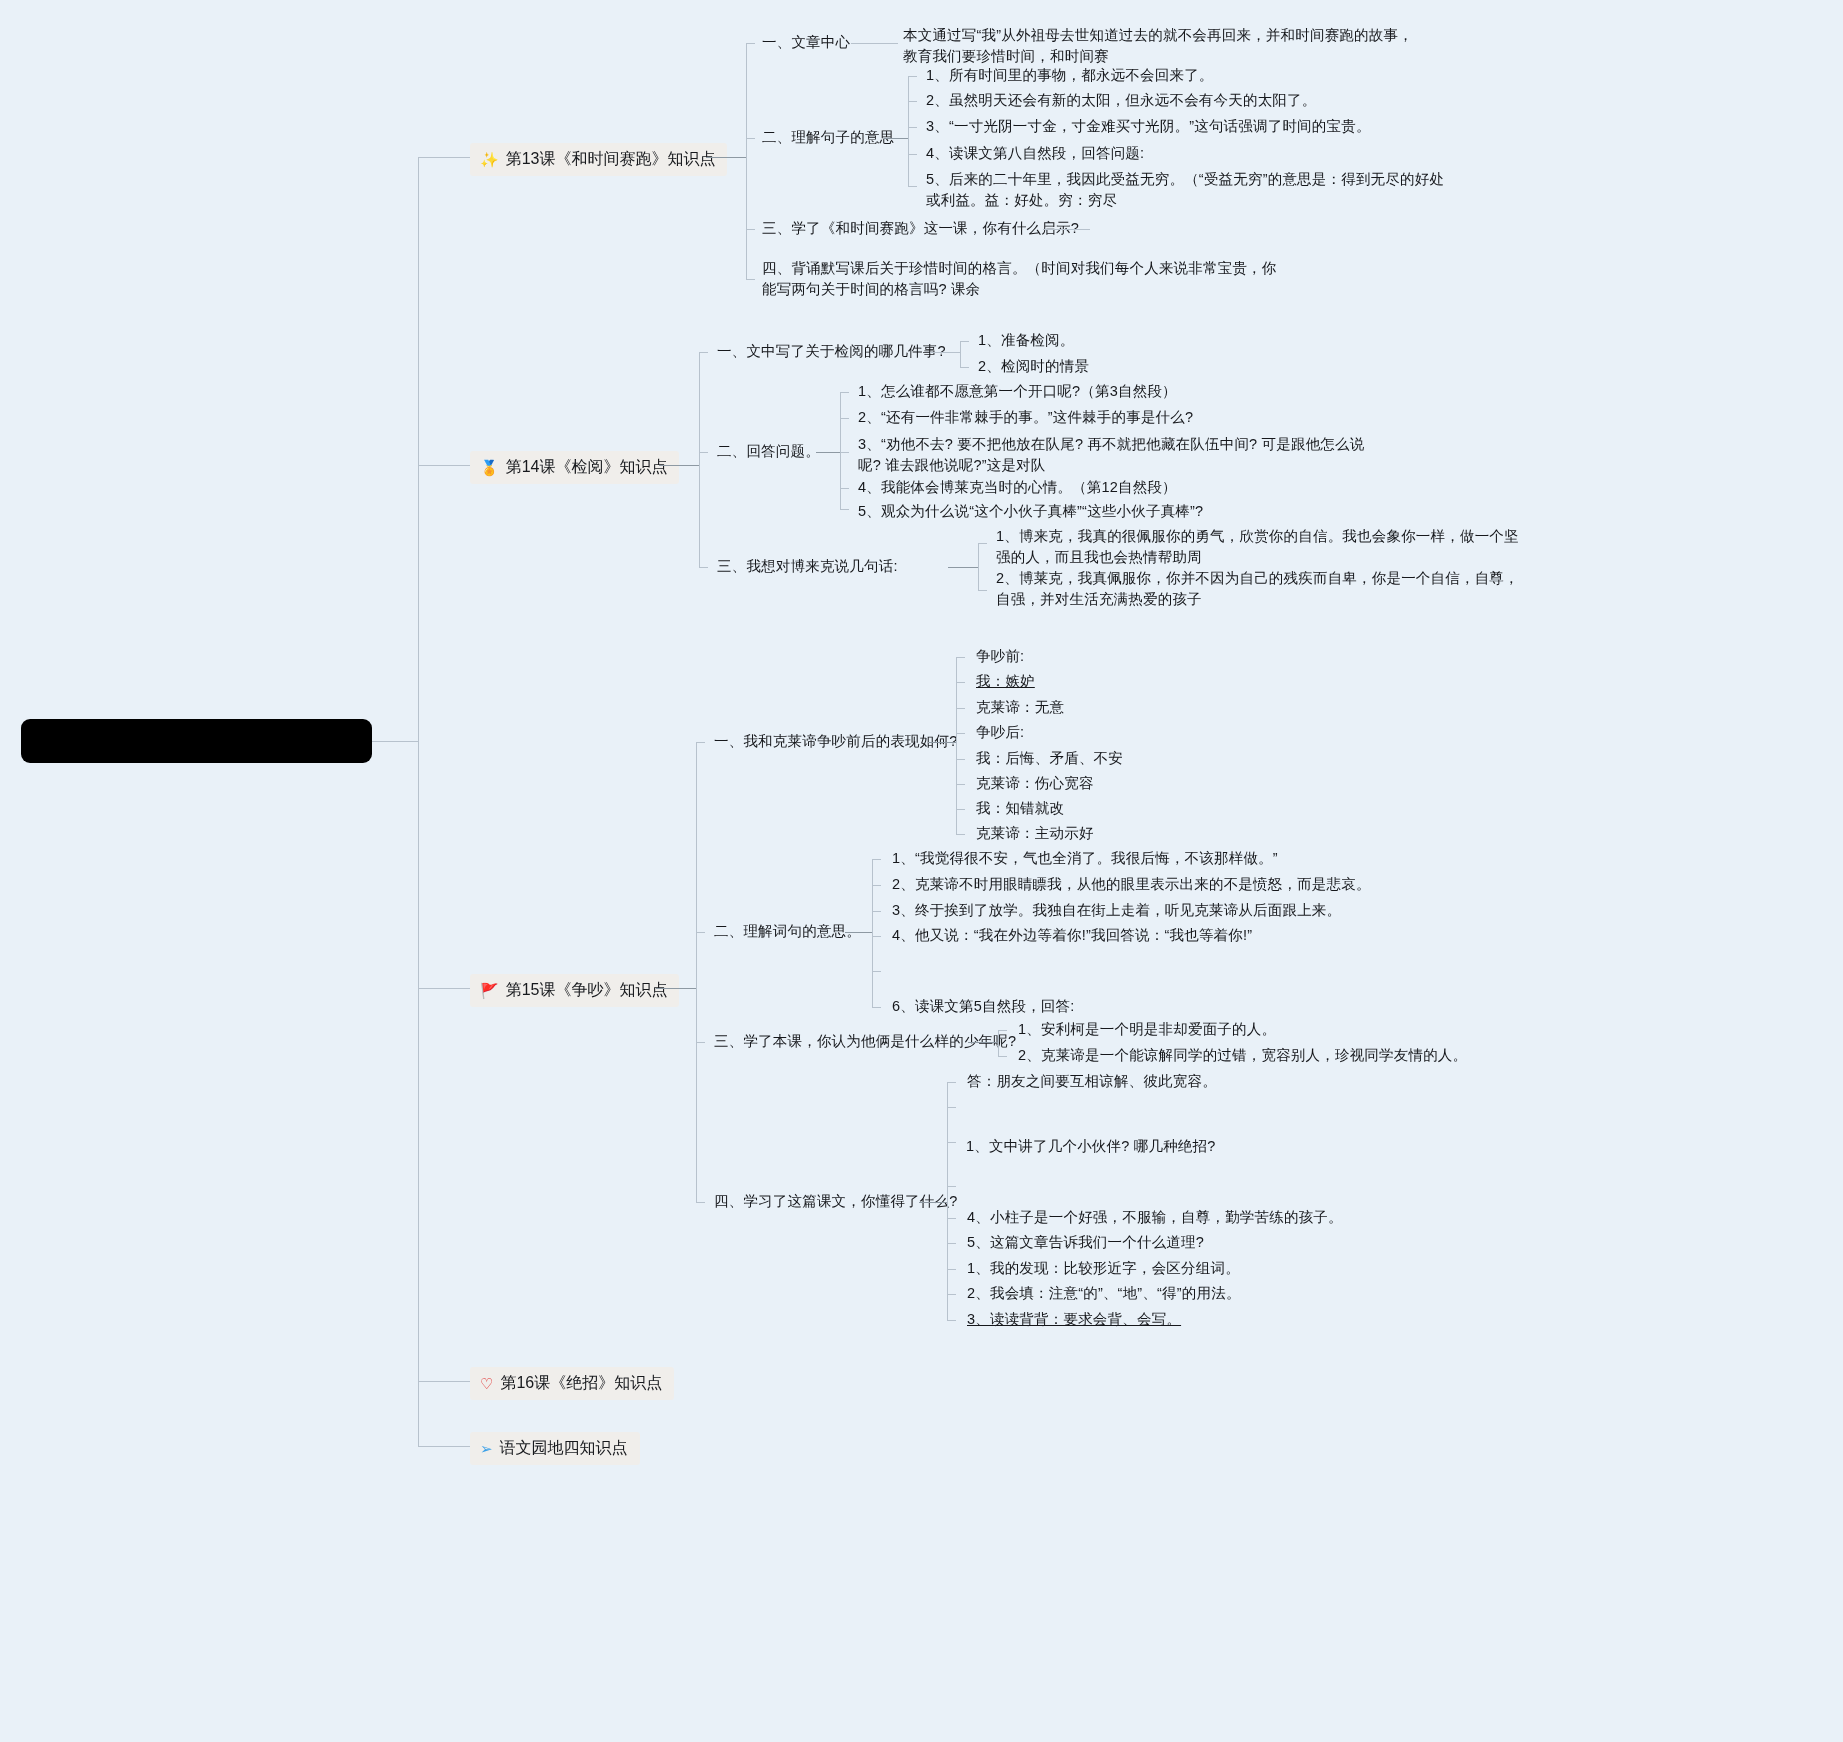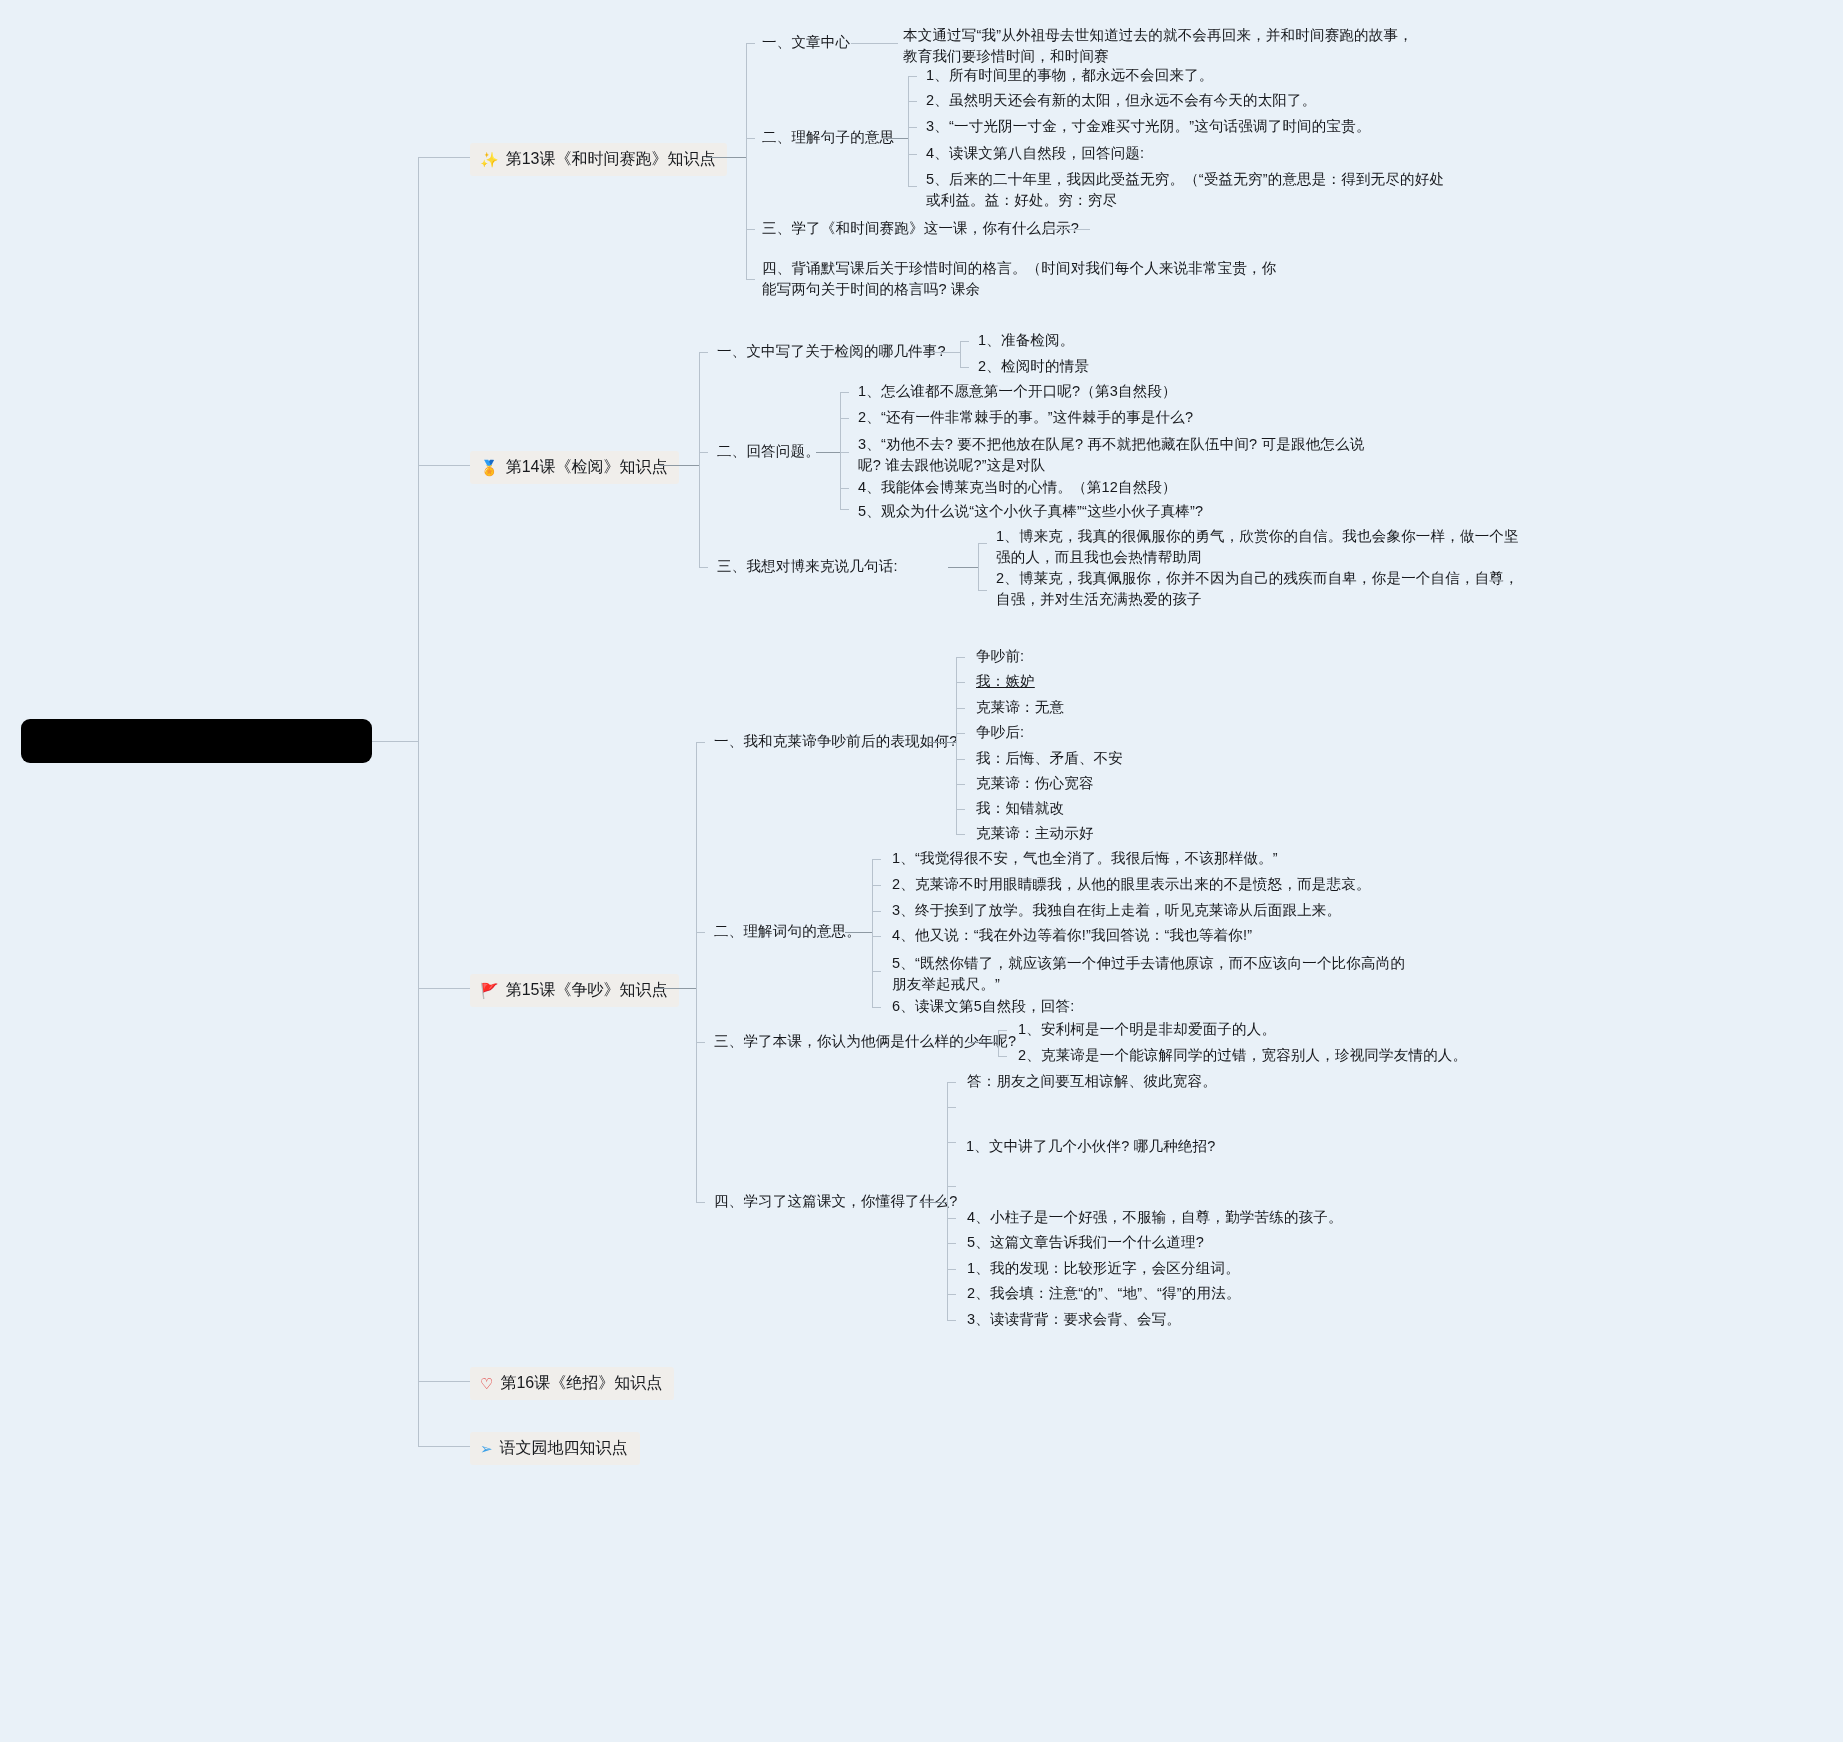--- a/index.html
+++ b/index.html
@@ -209,8 +209,6 @@
   <div class="cap" style="left:872px;top:936px;"></div>
   <div class="txt" style="left:892px;top:925px;">4、他又说：“我在外边等着你!”我回答说：“我也等着你!”</div>
   <div class="cap" style="left:872px;top:971px;"></div>
-  <div class="txt" style="left:892px;top:953px;width:700px;">5、“既然你错了，就应该第一个伸过手去请他原谅，而不应该向一个比你高尚的
-朋友举起戒尺。”</div>
   <div class="cap" style="left:872px;top:1007px;"></div>
   <div class="txt" style="left:892px;top:996px;">6、读课文第5自然段，回答:</div>
 

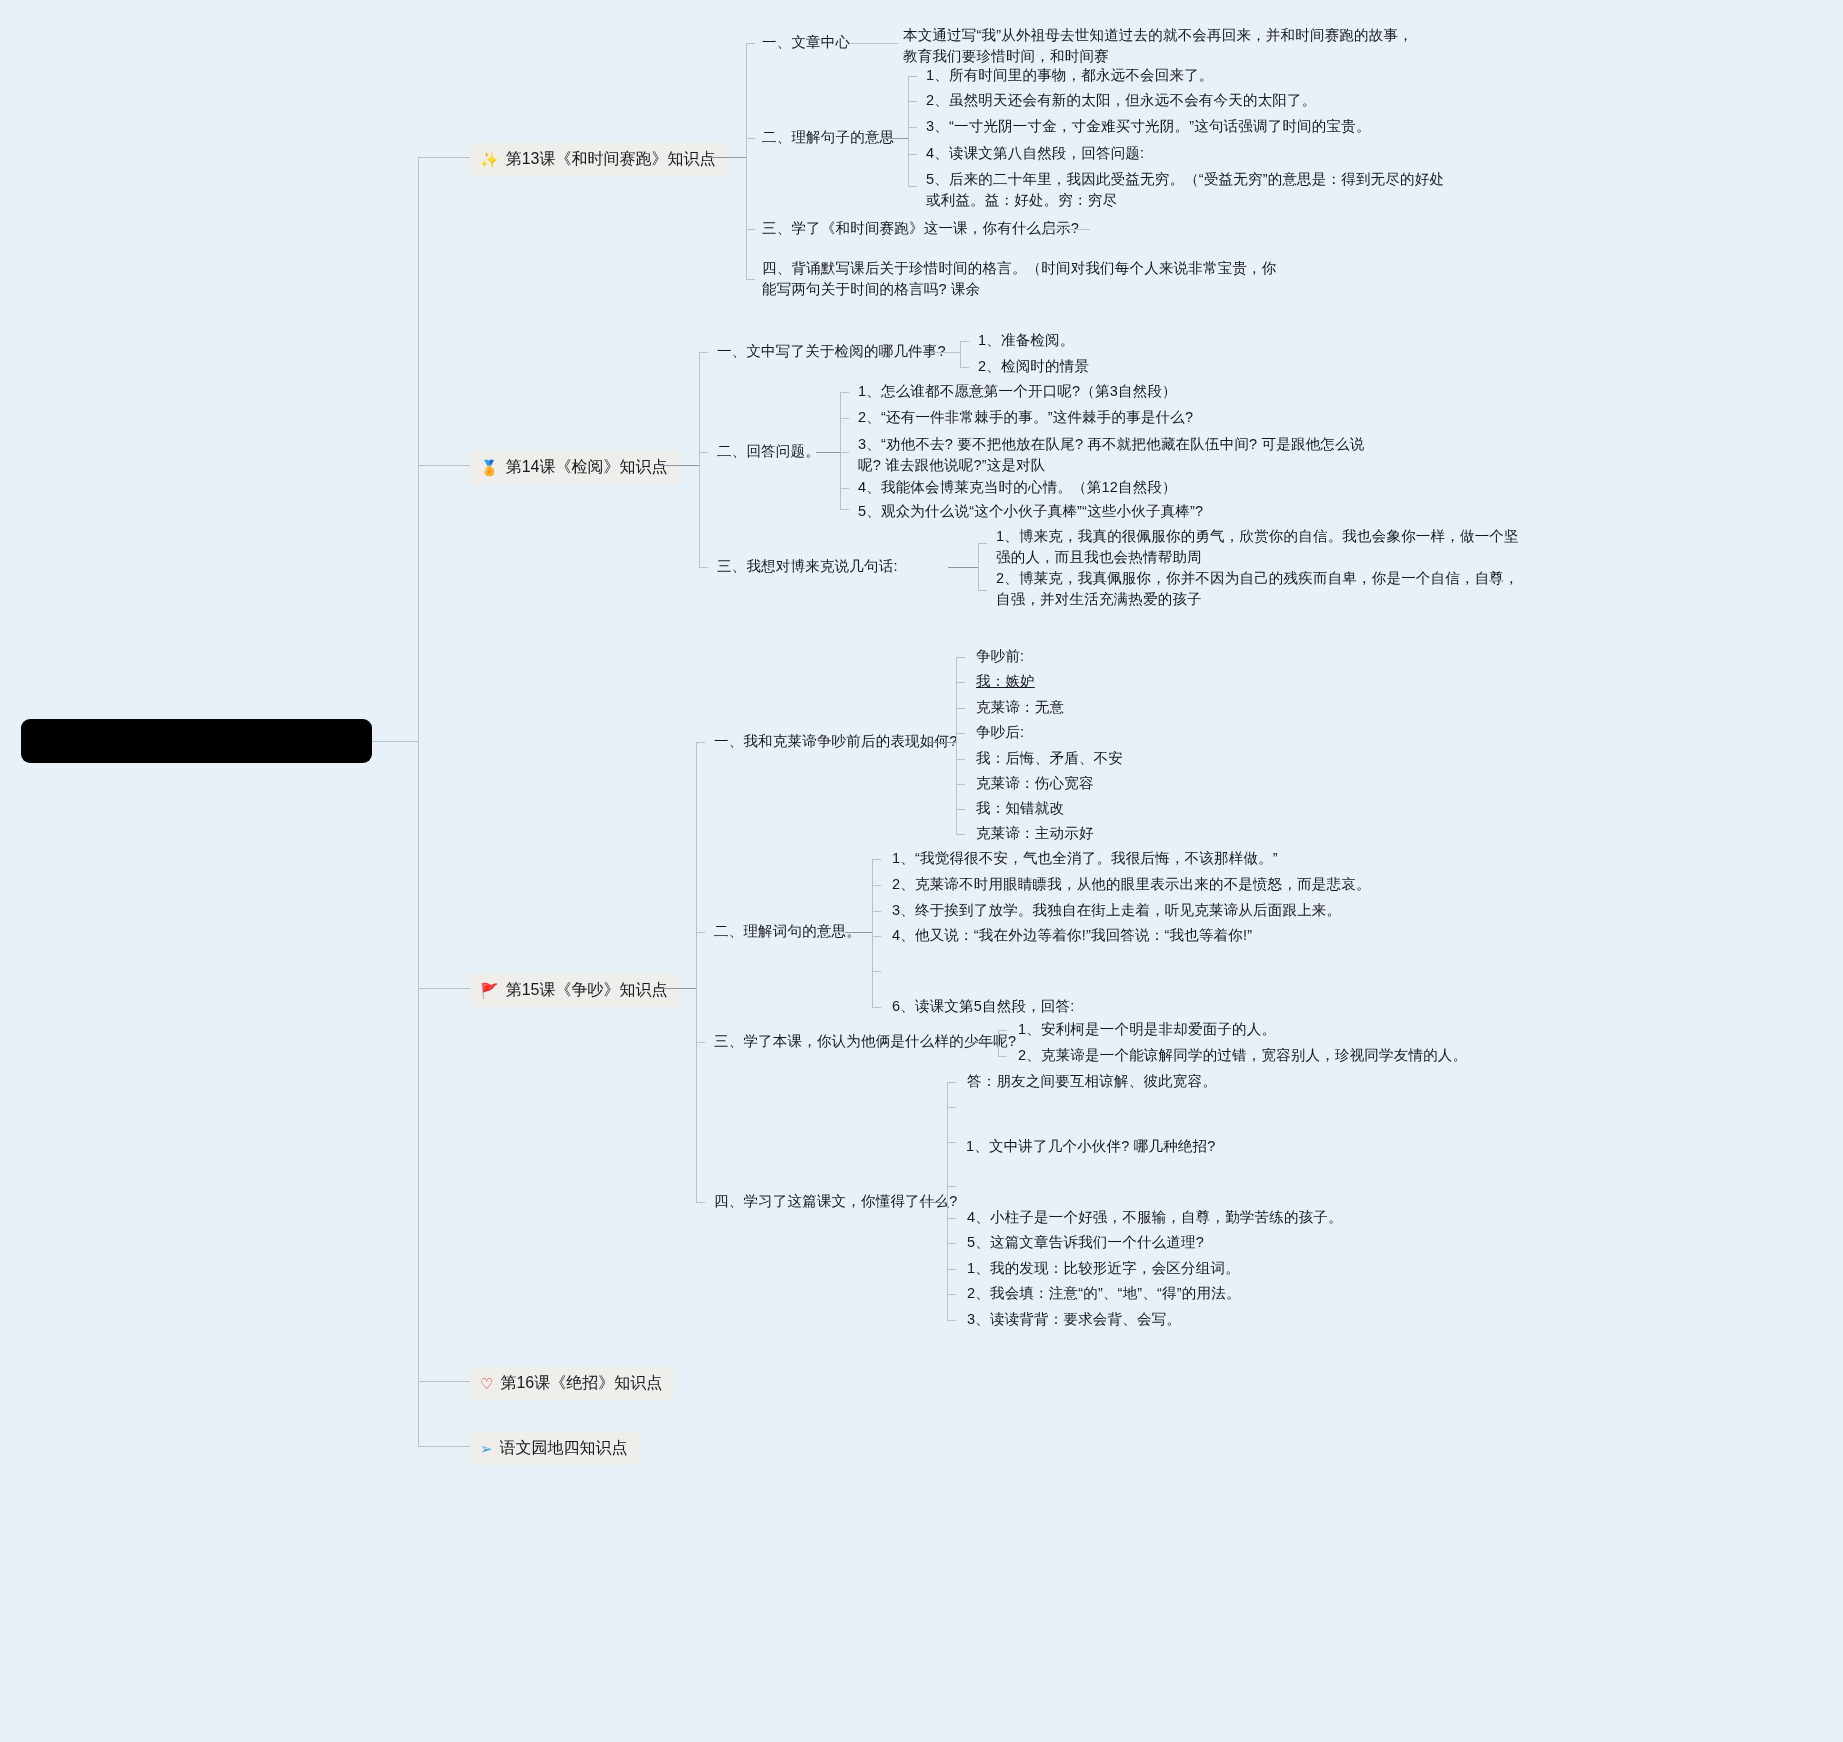--- a/index.html
+++ b/index.html
@@ -241,7 +241,7 @@
   <div class="cap" style="left:947px;top:1294px;"></div>
   <div class="txt" style="left:967px;top:1283px;">2、我会填：注意“的”、“地”、“得”的用法。</div>
   <div class="cap" style="left:947px;top:1320px;"></div>
-  <div class="txt" style="left:967px;top:1309px;">3、读读背背：要求会背、会写。</div>
+  <div class="txt" style="left:967px;top:1309px;text-decoration:underline;">3、读读背背：要求会背、会写。</div>
 
 </div>
 

